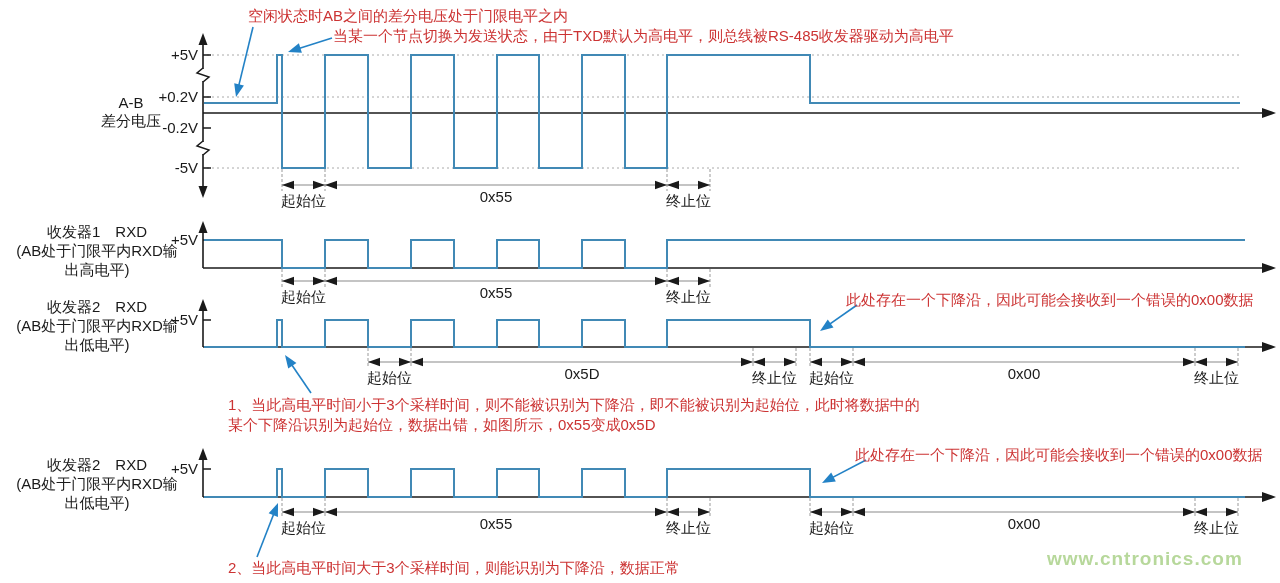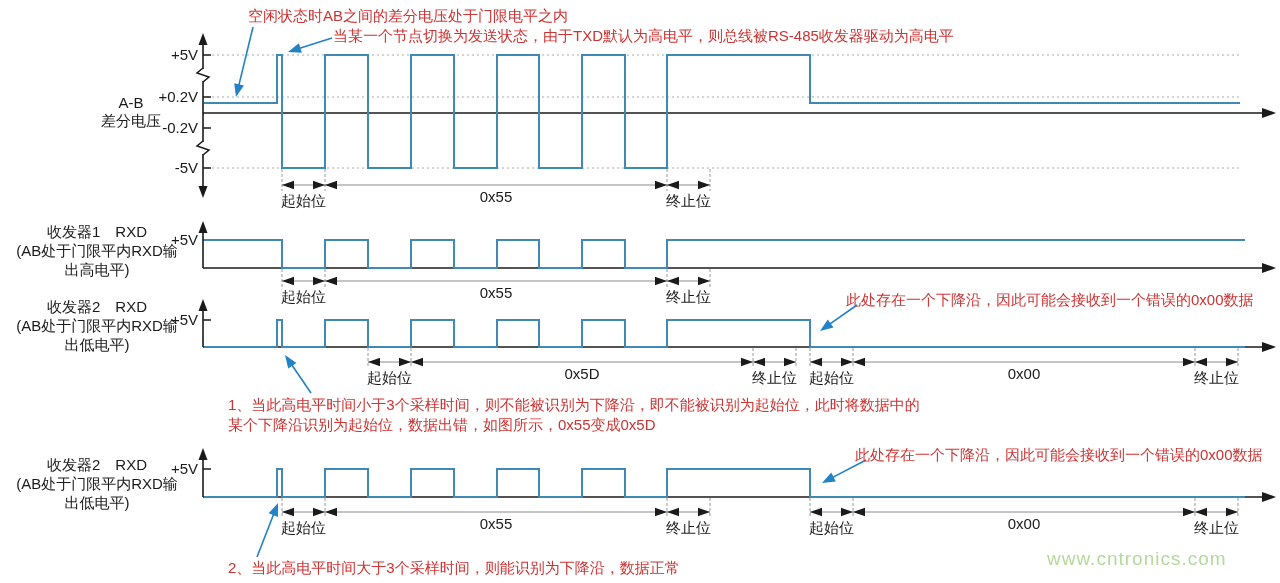--- a/index.html
+++ b/index.html
@@ -183,7 +183,7 @@
       <text x="855" y="460" text-anchor="start" font-size="15" fill="#cc3333">此处存在一个下降沿，因此可能会接收到一个错误的0x00数据</text>
       <text x="228" y="573" text-anchor="start" font-size="15" fill="#cc3333">2、当此高电平时间大于3个采样时间，则能识别为下降沿，数据正常</text>
     </svg>
-  <div class="watermark" style="left: 1047px; top: 548px; color: rgb(183, 216, 155);">www.cntronics.com</div>
+  <div class="watermark" style="left: 1047px; top: 548px; color: rgb(183, 216, 155); font-weight: bold;">www.cntronics.com</div>
 </div>
 
 </body></html>

